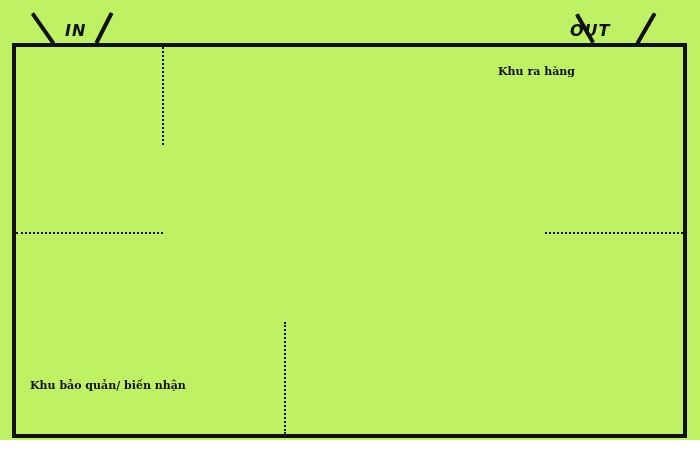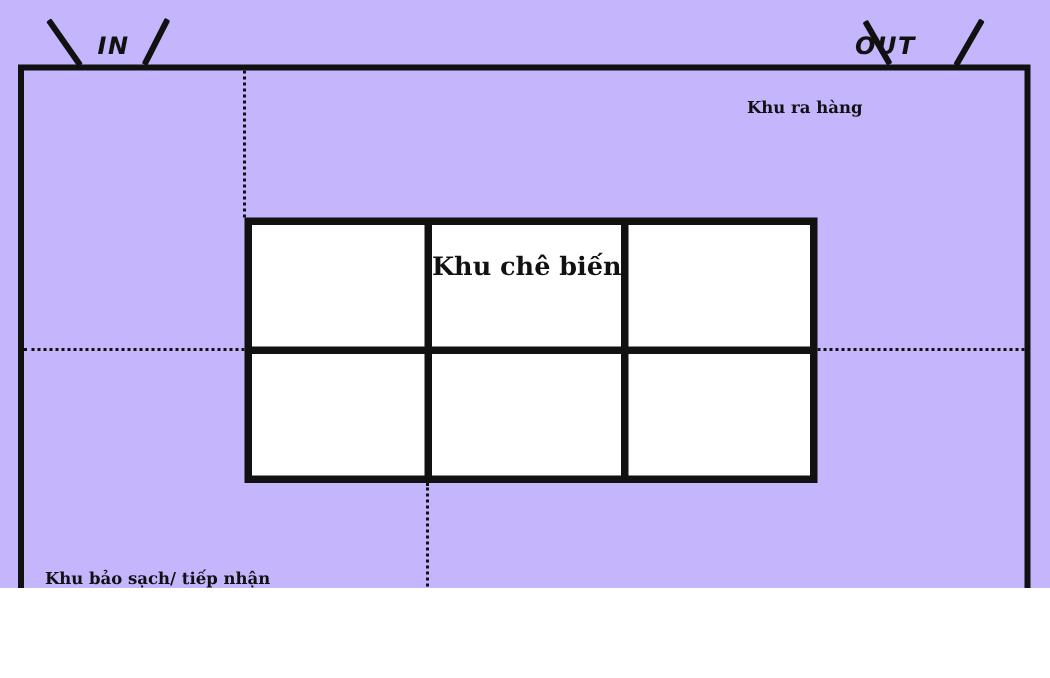--- a/index.html
+++ b/index.html
@@ -7,8 +7,8 @@
   .canvas {
     position: relative;
     width: 700px;
-    height: 392px;
-    background: #c4b5fd;
+    height: 440px;
+    background: #bef264;
     font-family: "DejaVu Serif", serif;
     color: #111111;
     overflow: hidden;

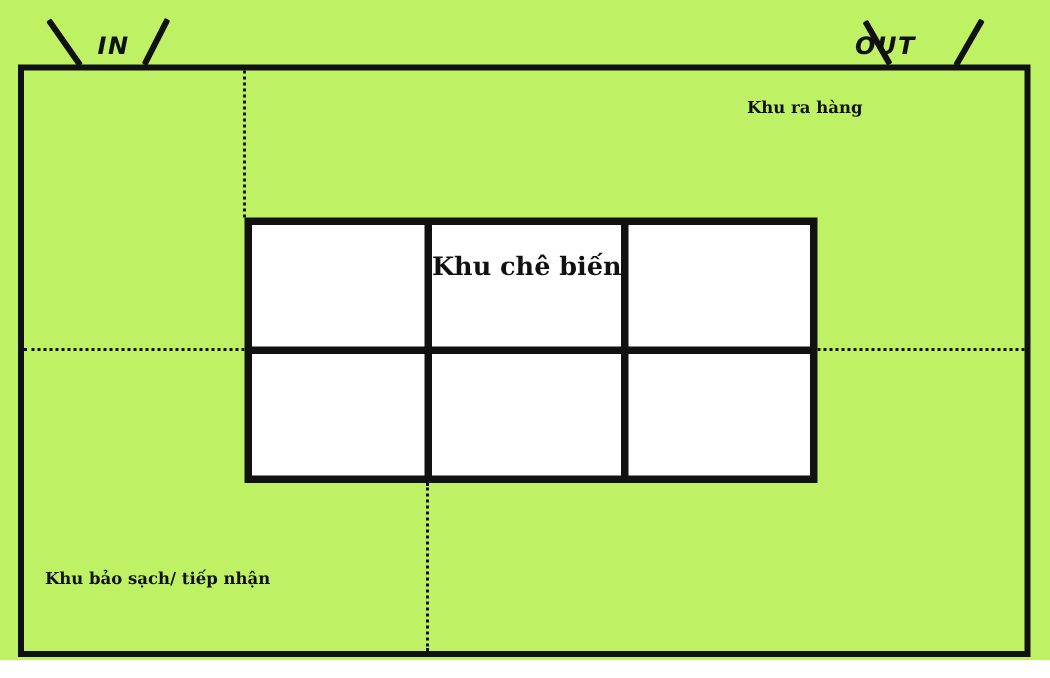--- a/index.html
+++ b/index.html
@@ -107,16 +107,6 @@
   <div class="dot-h dot-h-right"></div>
   <div class="dot-v dot-v2"></div>
 
-  <div class="tables-grid">
-    <div class="table-cell"></div>
-    <div class="table-cell cell-processing">
-      <span class="label-processing">Khu chê biến</span>
-    </div>
-    <div class="table-cell"></div>
-    <div class="table-cell"></div>
-    <div class="table-cell"></div>
-    <div class="table-cell"></div>
-  </div>
 
   <span class="area-label label-dispatch">Khu ra hàng</span>
   <span class="area-label label-storage">Khu bảo sạch/ tiếp nhận</span>

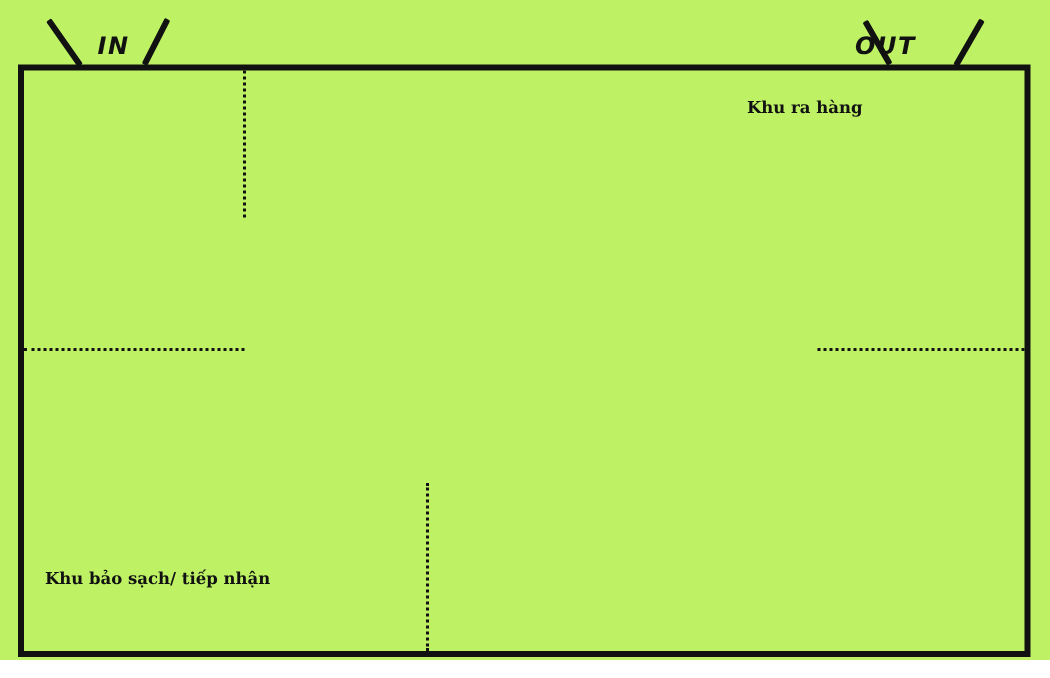--- a/index.html
+++ b/index.html
@@ -109,7 +109,7 @@
 
 
   <span class="area-label label-dispatch">Khu ra hàng</span>
-  <span class="area-label label-storage">Khu bảo sạch/ tiếp nhận</span>
+  <span class="area-label label-storage">Khu bảo quản/ biến nhận</span>
 
 </div>
 

